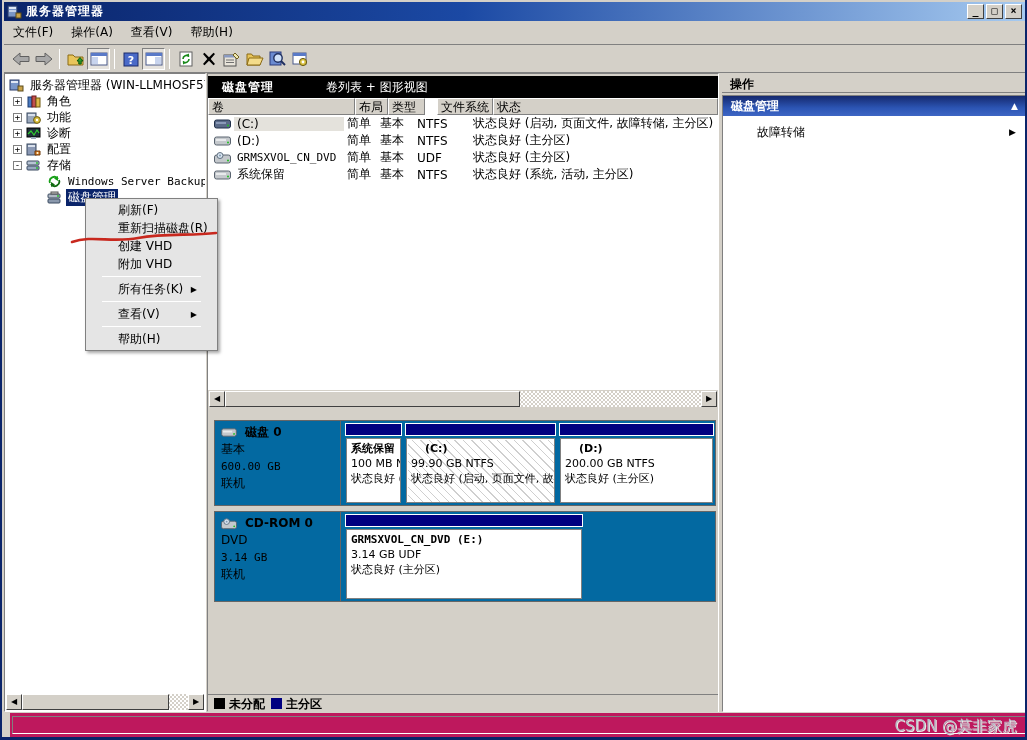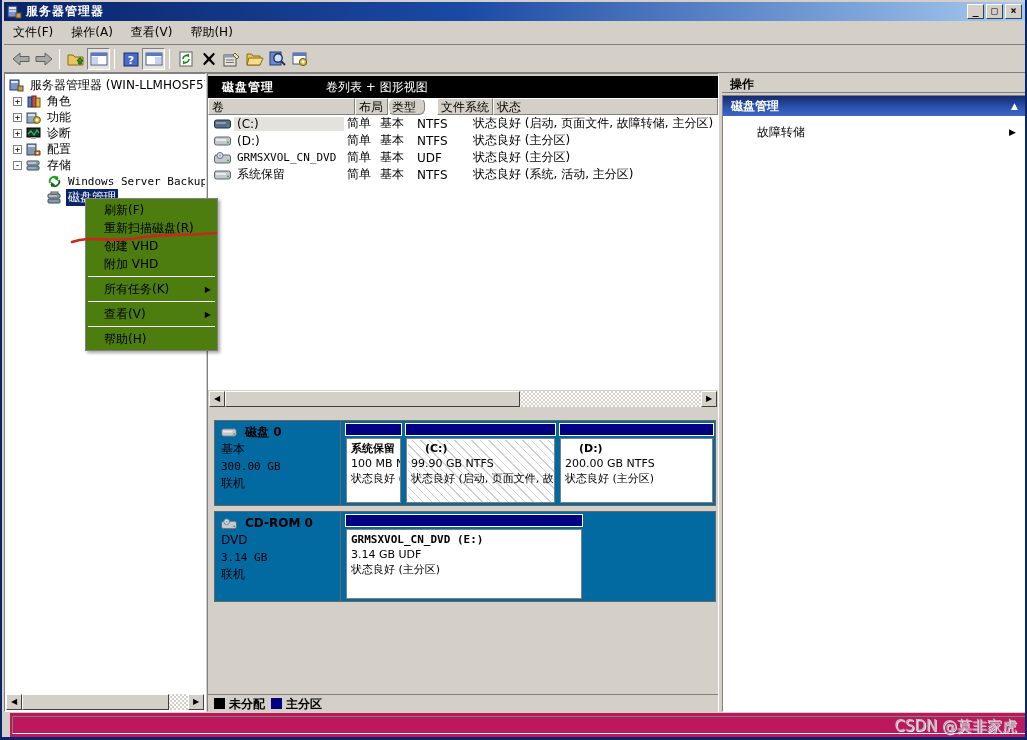--- a/index.html
+++ b/index.html
@@ -312,7 +312,7 @@
       <div class="th-row">
         <span class="th" style="width:147px;">卷</span>
         <span class="th" style="width:33px;">布局</span>
-        <span class="th" style="width:37px;border-radius:6px;">类型</span>
+        <span class="th" style="width:37px;">类型</span>
         <span class="th" style="width:56px;margin-left:12px;">文件系统</span>
         <span class="th" style="flex:1;">状态</span>
       </div>

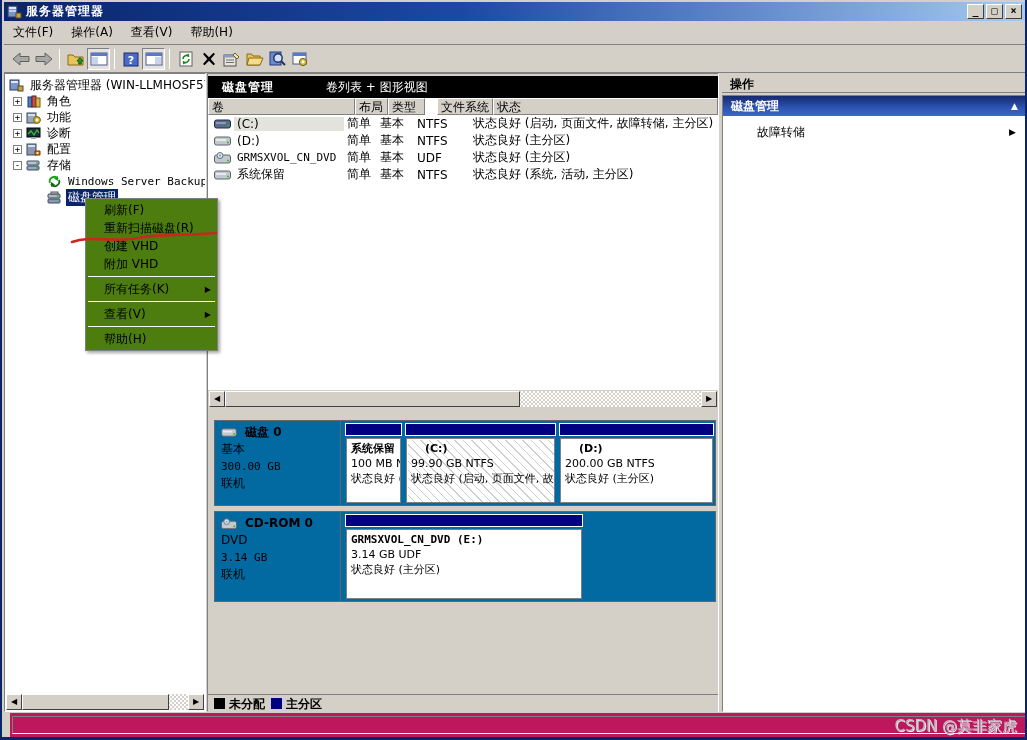--- a/index.html
+++ b/index.html
@@ -101,8 +101,8 @@
   #bottom-edge { position:absolute; left:0; top:737px; width:1027px; height:3px; background:#0a246a; }
 
   
-  #context-menu { position:absolute; left:83px; top:198px; width:133px; background:#4d7c0f;
-    border:1px solid #808080; box-shadow:2px 2px 3px rgba(0,0,0,.35); z-index:20; padding:2px 0; }
+  #context-menu { position:absolute; left:83px; top:198px; width:133px; background:#e5e5e5;
+    border:1px solid #808080; box-shadow:2px 2px 3px rgba(0,0,0,.35); z-index:20; padding:2px 14px; }
   .cm-item { height:18px; display:flex; align-items:center; font-size:12px; padding-left:18px; white-space:nowrap; }
   .cm-item .cm-arrow { margin-left:auto; margin-right:6px; font-size:8px; }
   .cm-sep { height:1px; background:#a8a49c; border-bottom:1px solid #fff; margin:3px 2px; }

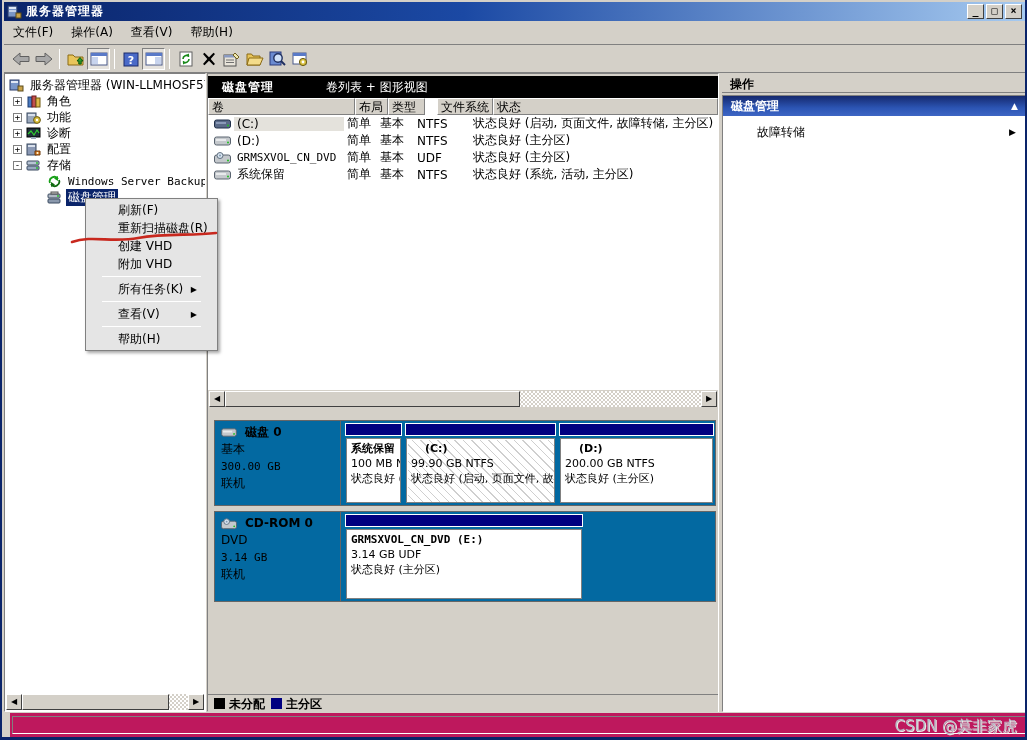--- a/index.html
+++ b/index.html
@@ -386,7 +386,7 @@
             <span>磁盘 0</span>
           </div>
           <div>基本</div>
-          <div style="font-family:'DejaVu Sans Mono',monospace; font-size:11px;">300.00 GB</div>
+          <div style="font-family:'DejaVu Sans Mono',monospace; font-size:11px;">600.00 GB</div>
           <div>联机</div>
         </div>
         <div class="part-zone">

